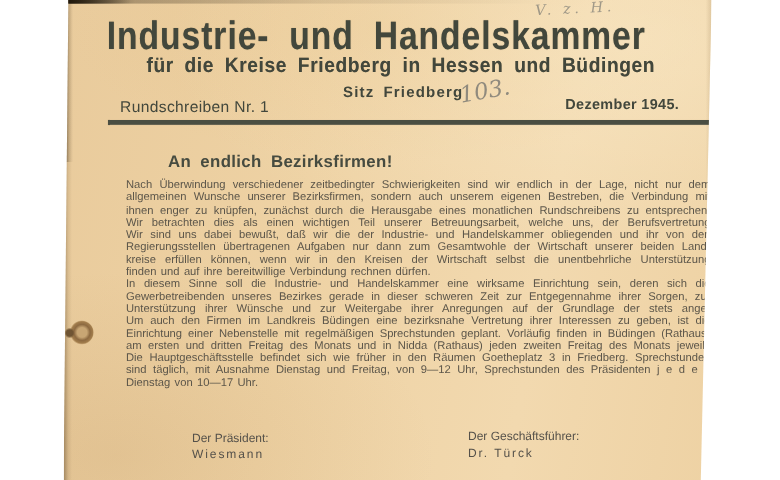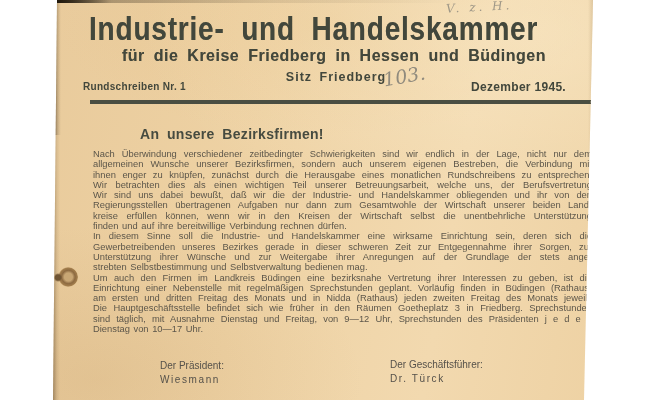--- a/index.html
+++ b/index.html
@@ -46,7 +46,7 @@
     text-shadow:0 0 .5px rgba(55,48,28,.4);}
   .seat{position:absolute;left:0;right:-26px;top:70px;text-align:center;font-weight:bold;
     font-size:12.5px;letter-spacing:1px;word-spacing:3px;}
-  .circ{position:absolute;left:30px;top:81px;font-weight:bold;font-size:10px;letter-spacing:.3px;}
+  .circ{position:absolute;left:47px;top:81px;font-weight:normal;font-size:13px;letter-spacing:.3px;}
   .date{position:absolute;right:27px;top:80px;font-weight:bold;font-size:12px;letter-spacing:.3px;}
   .rule{position:absolute;left:37px;top:100px;width:506px;height:3.5px;background:
     linear-gradient(to right,#4a4e42 0 60%, #51544ا 0) , #4a4e42;

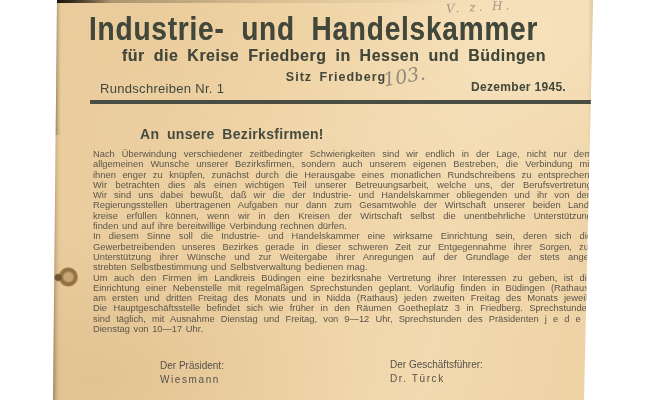--- a/index.html
+++ b/index.html
@@ -91,7 +91,7 @@
     <div class="date ink">Dezember 1945.</div>
     <div class="rule"></div>
 
-    <div class="salutation">An unsere Bezirksfirmen!</div>
+    <div class="salutation">An endlich Bezirksfirmen!</div>
 
     <div class="body-lines">
         <div class="bline">Nach Überwindung verschiedener zeitbedingter Schwierigkeiten sind wir endlich in der Lage, nicht nur dem</div>

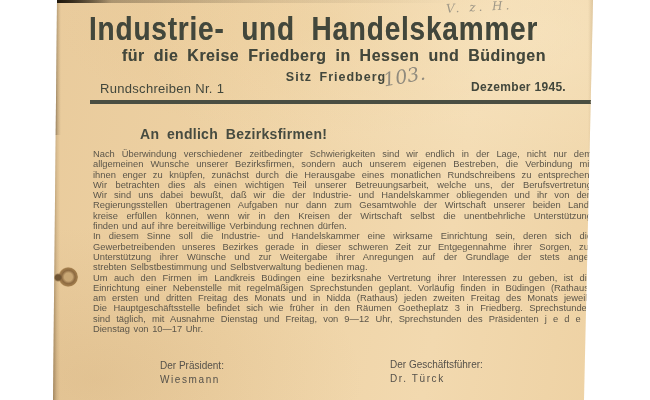--- a/index.html
+++ b/index.html
@@ -57,7 +57,7 @@
     word-spacing:3.5px;letter-spacing:.3px;color:#464b40;}
   .body-lines{position:absolute;left:40px;top:149px;width:499px;color:#5c564a;
     font-size:9.35px;line-height:10.3px;word-spacing:1px;}
-  .bline{text-align:justify;text-align-last:justify;height:10.3px;overflow:visible;white-space:normal;}
+  .bline{text-align:justify;text-align-last:justify;height:10.3px;overflow:visible;white-space:normal;margin-left:12px;}
   .bline.pend{text-align-last:left;}
 
   

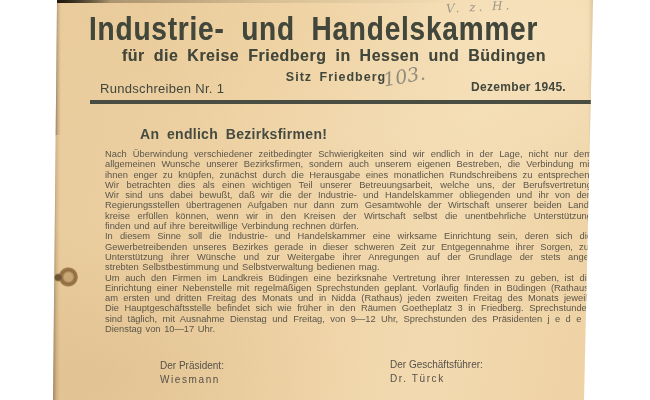--- a/index.html
+++ b/index.html
@@ -105,7 +105,6 @@
         <div class="bline">In diesem Sinne soll die Industrie- und Handelskammer eine wirksame Einrichtung sein, deren sich die</div>
         <div class="bline">Gewerbetreibenden unseres Bezirkes gerade in dieser schweren Zeit zur Entgegennahme ihrer Sorgen, zur</div>
         <div class="bline">Unterstützung ihrer Wünsche und zur Weitergabe ihrer Anregungen auf der Grundlage der stets ange-</div>
-        <div class="bline pend">strebten Selbstbestimmung und Selbstverwaltung bedienen mag.</div>
         <div class="bline">Um auch den Firmen im Landkreis Büdingen eine bezirksnahe Vertretung ihrer Interessen zu geben, ist die</div>
         <div class="bline">Einrichtung einer Nebenstelle mit regelmäßigen Sprechstunden geplant. Vorläufig finden in Büdingen (Rathaus)</div>
         <div class="bline">am ersten und dritten Freitag des Monats und in Nidda (Rathaus) jeden zweiten Freitag des Monats jeweils</div>

